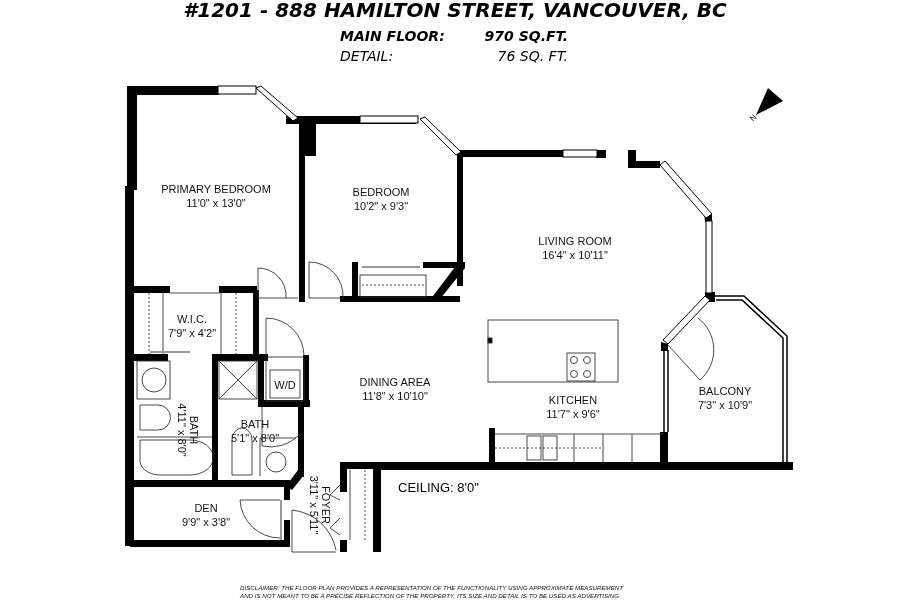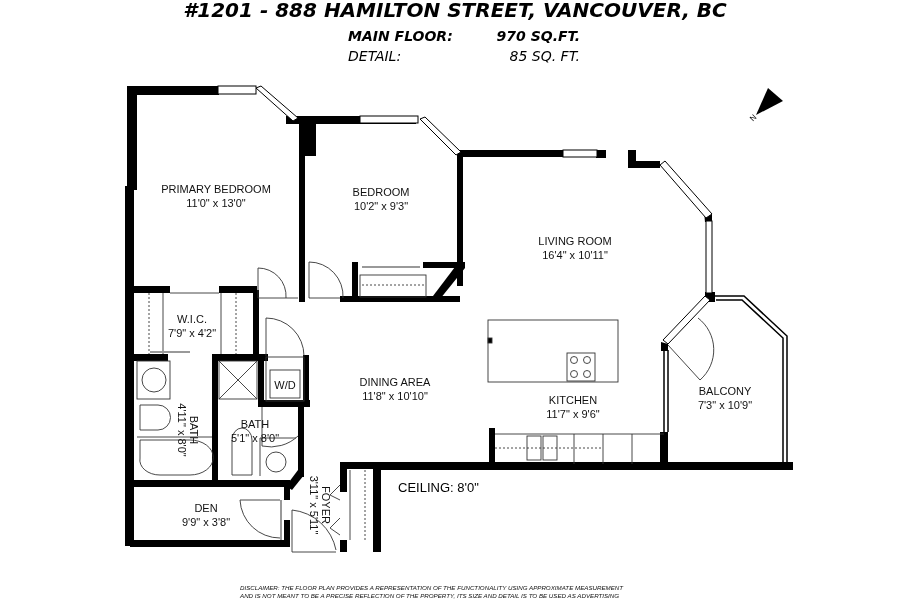--- a/index.html
+++ b/index.html
@@ -8,7 +8,7 @@
     .area-row { position: absolute; font-family: "DejaVu Sans", sans-serif; font-style: italic; font-size: 14px; }
     .area-row.main { font-weight: bold; top: 28px; }
     .area-row.bal { top: 48px; }
-    .area-row .lbl { position: absolute; left: 8px; white-space: nowrap; }
+    .area-row .lbl { position: absolute; left: 0; white-space: nowrap; }
     .area-row .val { position: absolute; right: 0; white-space: nowrap; }
     svg.plan { position: absolute; left: 0; top: 0; width: 910px; height: 606px; }
     .room-label { font-family: "Liberation Sans", sans-serif; font-size: 11px; fill: #111; }

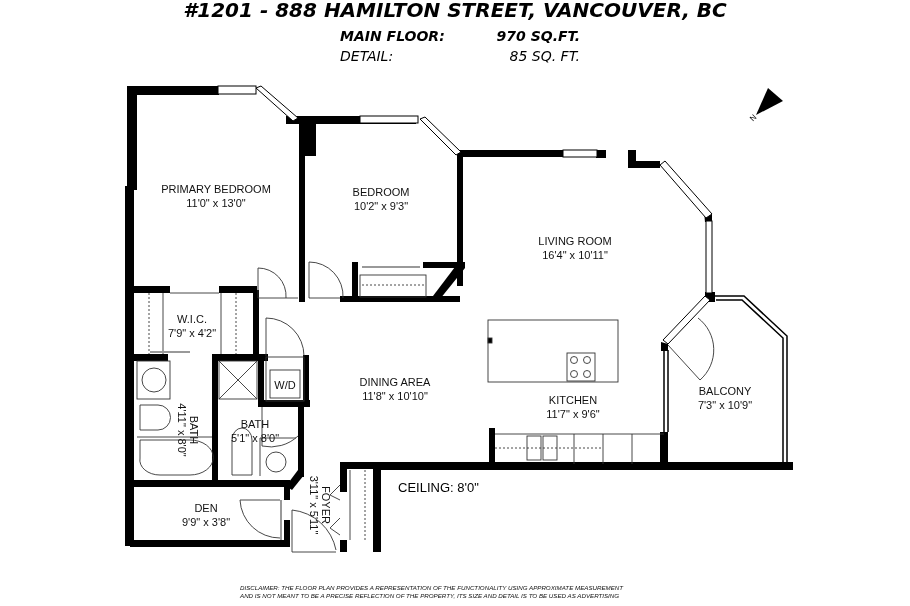--- a/index.html
+++ b/index.html
@@ -9,7 +9,7 @@
     .area-row.main { font-weight: bold; top: 28px; }
     .area-row.bal { top: 48px; }
     .area-row .lbl { position: absolute; left: 0; white-space: nowrap; }
-    .area-row .val { position: absolute; right: 0; white-space: nowrap; }
+    .area-row .val { position: absolute; right: 12px; white-space: nowrap; }
     svg.plan { position: absolute; left: 0; top: 0; width: 910px; height: 606px; }
     .room-label { font-family: "Liberation Sans", sans-serif; font-size: 11px; fill: #111; }
     .disclaimer { position: absolute; left: 240px; width: 440px; top: 584px; font-family: "Liberation Sans", sans-serif; font-style: italic; font-size: 6.2px; line-height: 8px; color: #111; white-space: nowrap; }

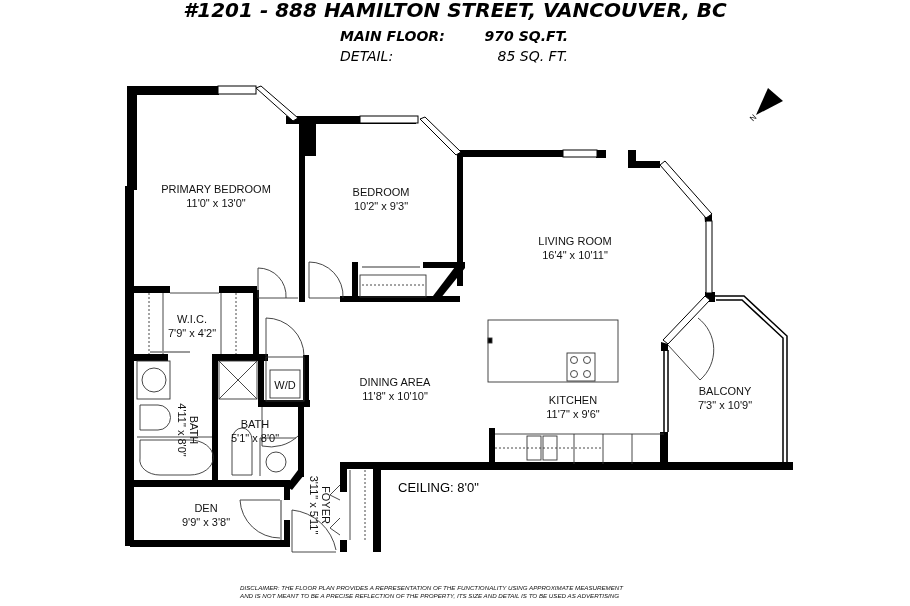--- a/index.html
+++ b/index.html
@@ -26,7 +26,7 @@
 </div>
 <div class="area-row bal" style="left:340px; width:240px;">
   <span class="lbl">DETAIL:</span>
-  <span class="val">85 SQ. FT.</span>
+  <span class="val">76 SQ. FT.</span>
 </div>
 
 <svg class="plan" viewBox="0 0 910 606">

